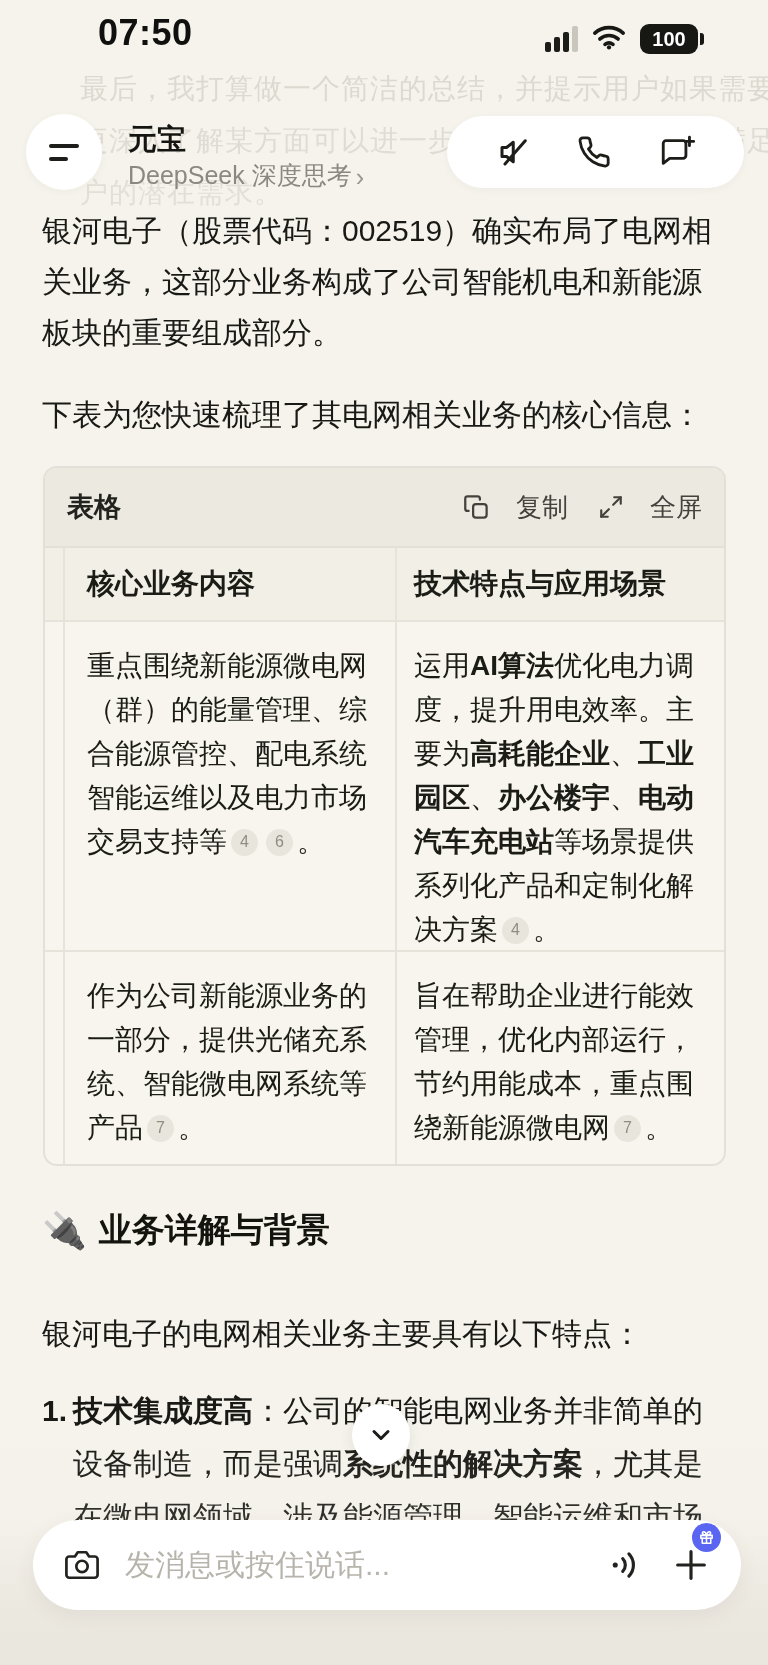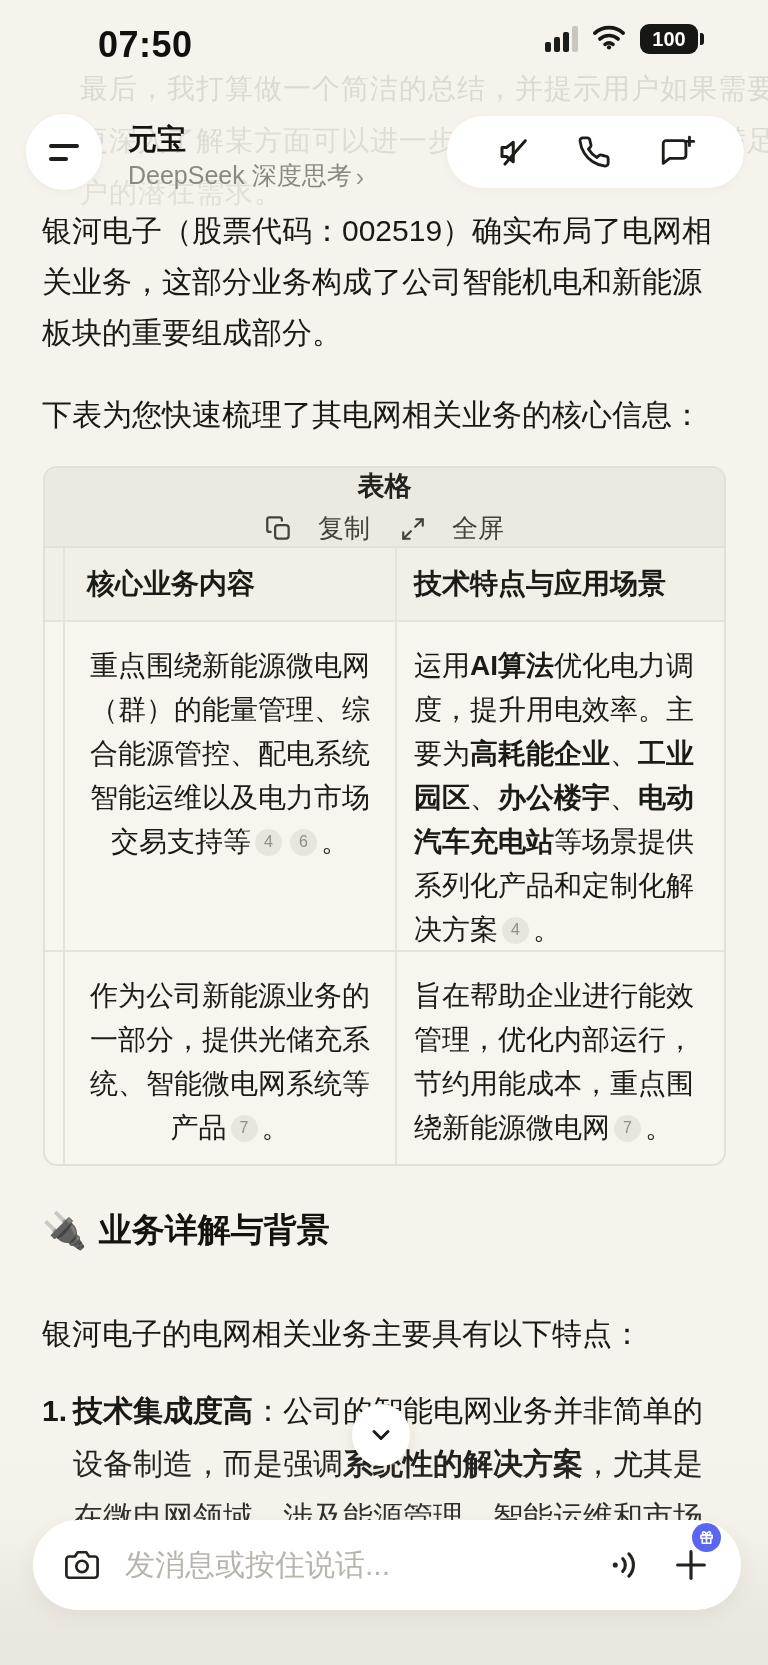--- a/index.html
+++ b/index.html
@@ -10,7 +10,7 @@
     background:#f6f3ec; color:#17170f;
   }
   
-  .status-time { position:absolute; left:98px; top:24px; font-size:36px; font-weight:700; color:#10100e; letter-spacing:.5px; }
+  .status-time { position:absolute; left:98px; top:12px; font-size:36px; font-weight:700; color:#10100e; letter-spacing:.5px; }
   .status-icons { position:absolute; left:545px; top:24px; display:flex; align-items:center; gap:14px; }
   .sig { display:flex; align-items:flex-end; gap:3px; height:26px; }
   .sig i { display:block; width:6px; border-radius:2px; background:#1c1c18; }

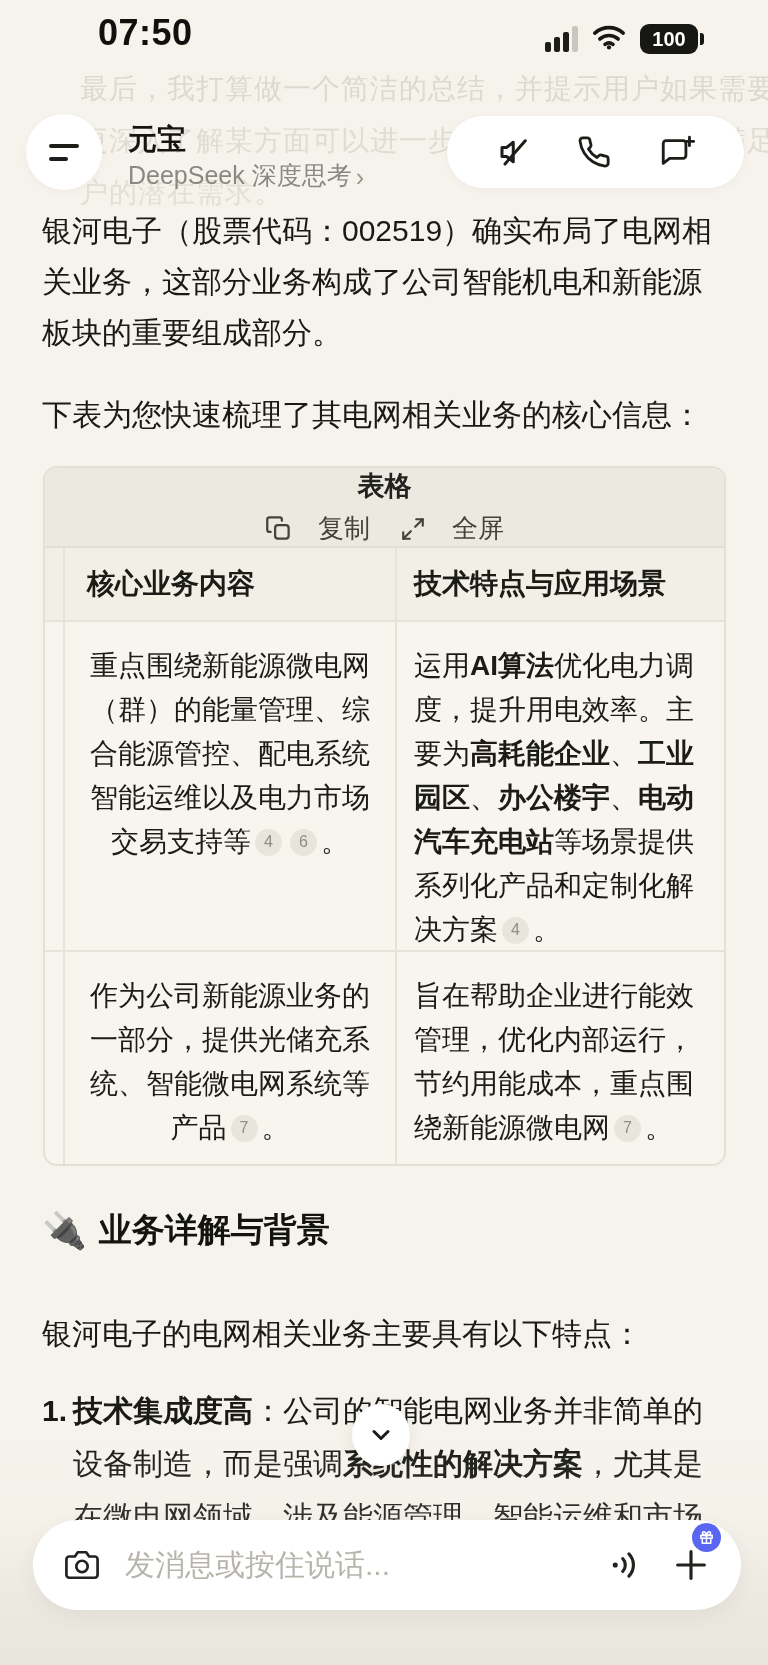--- a/index.html
+++ b/index.html
@@ -53,7 +53,7 @@
   .card { position:absolute; left:43px; top:466px; width:683px; height:700px;
           border:2px solid #e3e0d8; border-radius:14px; background:#f8f5ee; overflow:hidden; z-index:2; }
   .card-toolbar { height:80px; background:#ece9e1; border-bottom:2px solid #e3e0d8;
-                  display:flex; align-items:center; justify-content:space-between; padding:0 22px;flex-direction:column; }
+                  display:flex; align-items:center; justify-content:space-between; padding:0 22px; }
   .card-title { font-size:27px; font-weight:700; color:#22221e; }
   .tool-btns { display:flex; align-items:center; gap:30px; }
   .tool-btn { display:flex; align-items:center; gap:26px; font-size:26px; color:#44423d; cursor:pointer; }

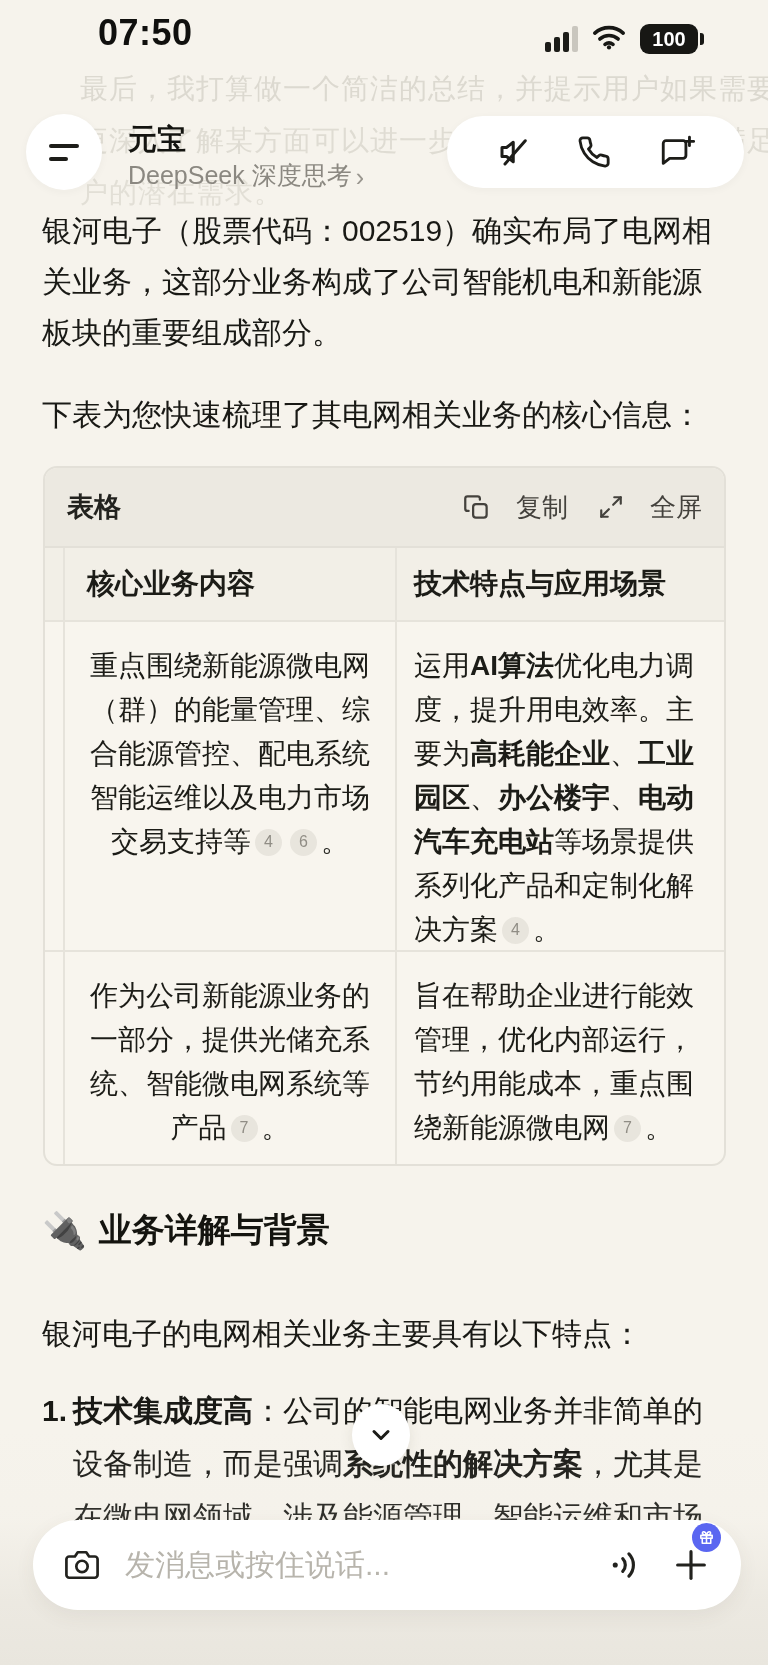--- a/index.html
+++ b/index.html
@@ -62,7 +62,7 @@
   .cell.last-col { border-right:none; }
   .cell.last-row { border-bottom:none; }
   .hcell { background:#f2efe7; display:flex; align-items:center; font-weight:700; font-size:28px; color:#1c1c17; }
-  .c1pad { padding-left:22px; padding-right:22px;text-align:center; }
+  .c1pad { padding-left:22px; padding-right:22px; }
   .c2pad { padding-left:17px; padding-right:8px; }
   .bcell { font-size:28px; line-height:44px; color:#1c1c17; padding-top:22px; word-break:break-all; }
   .bcell b { font-weight:700; }

